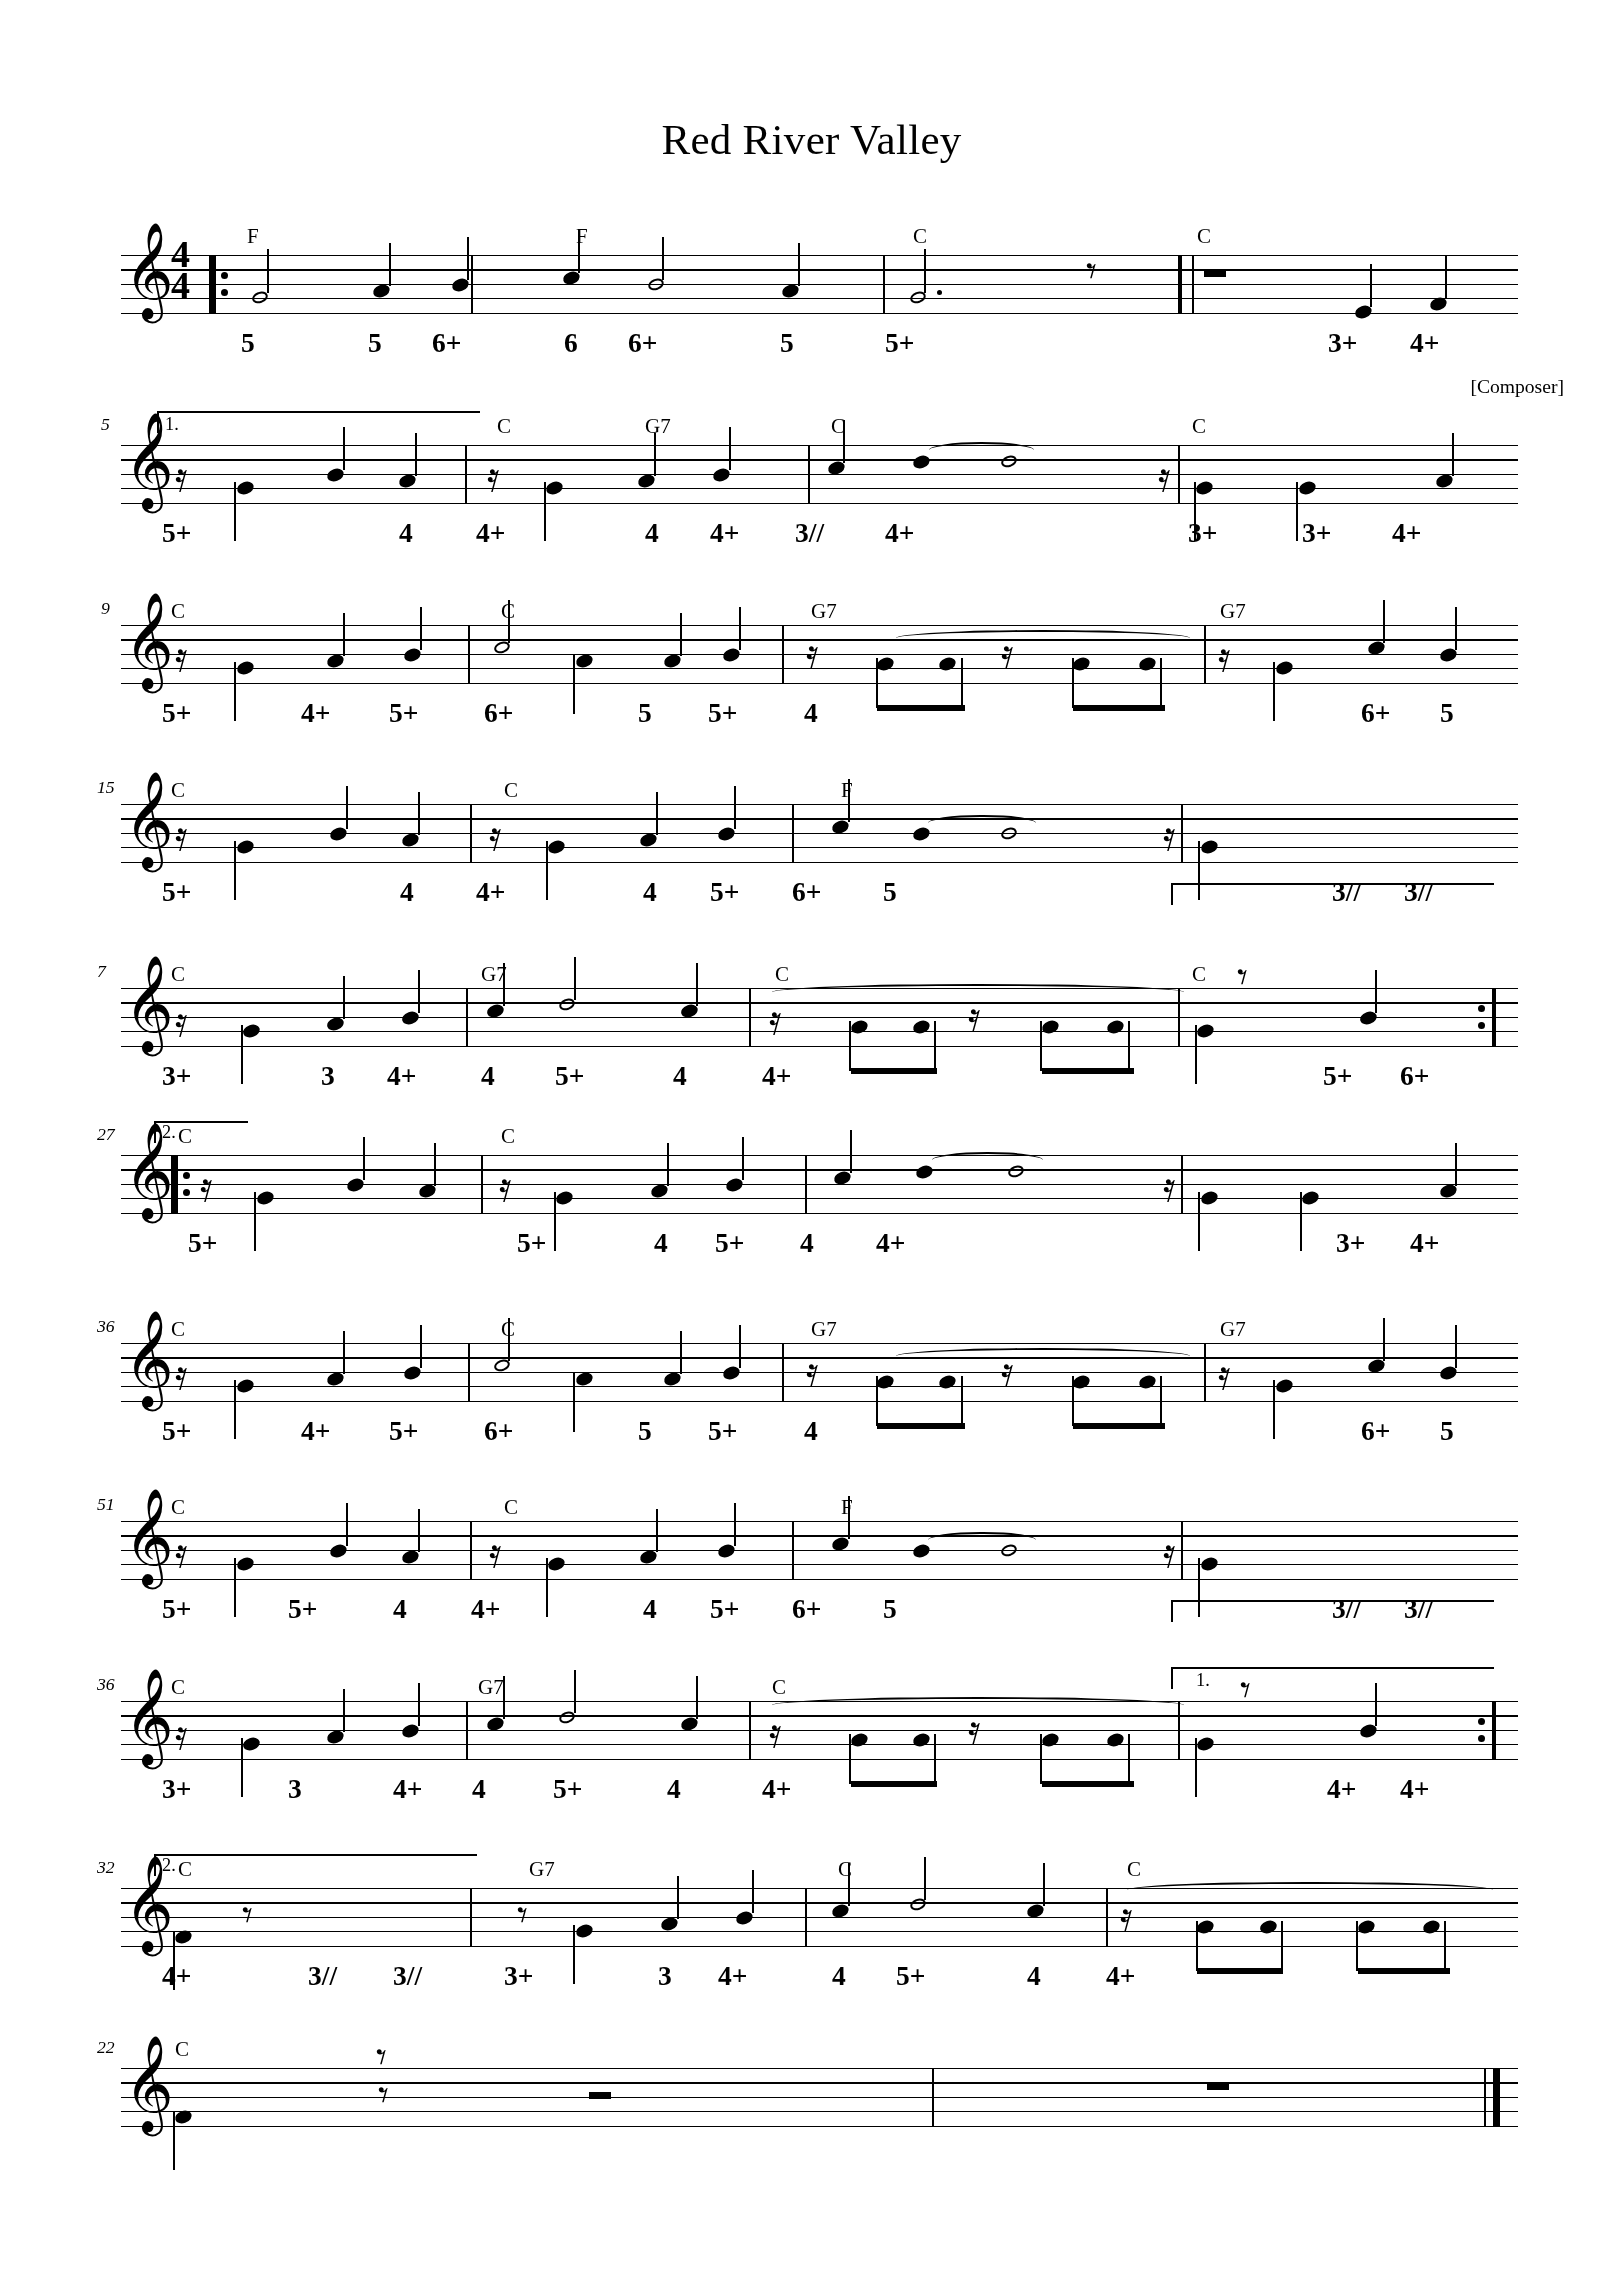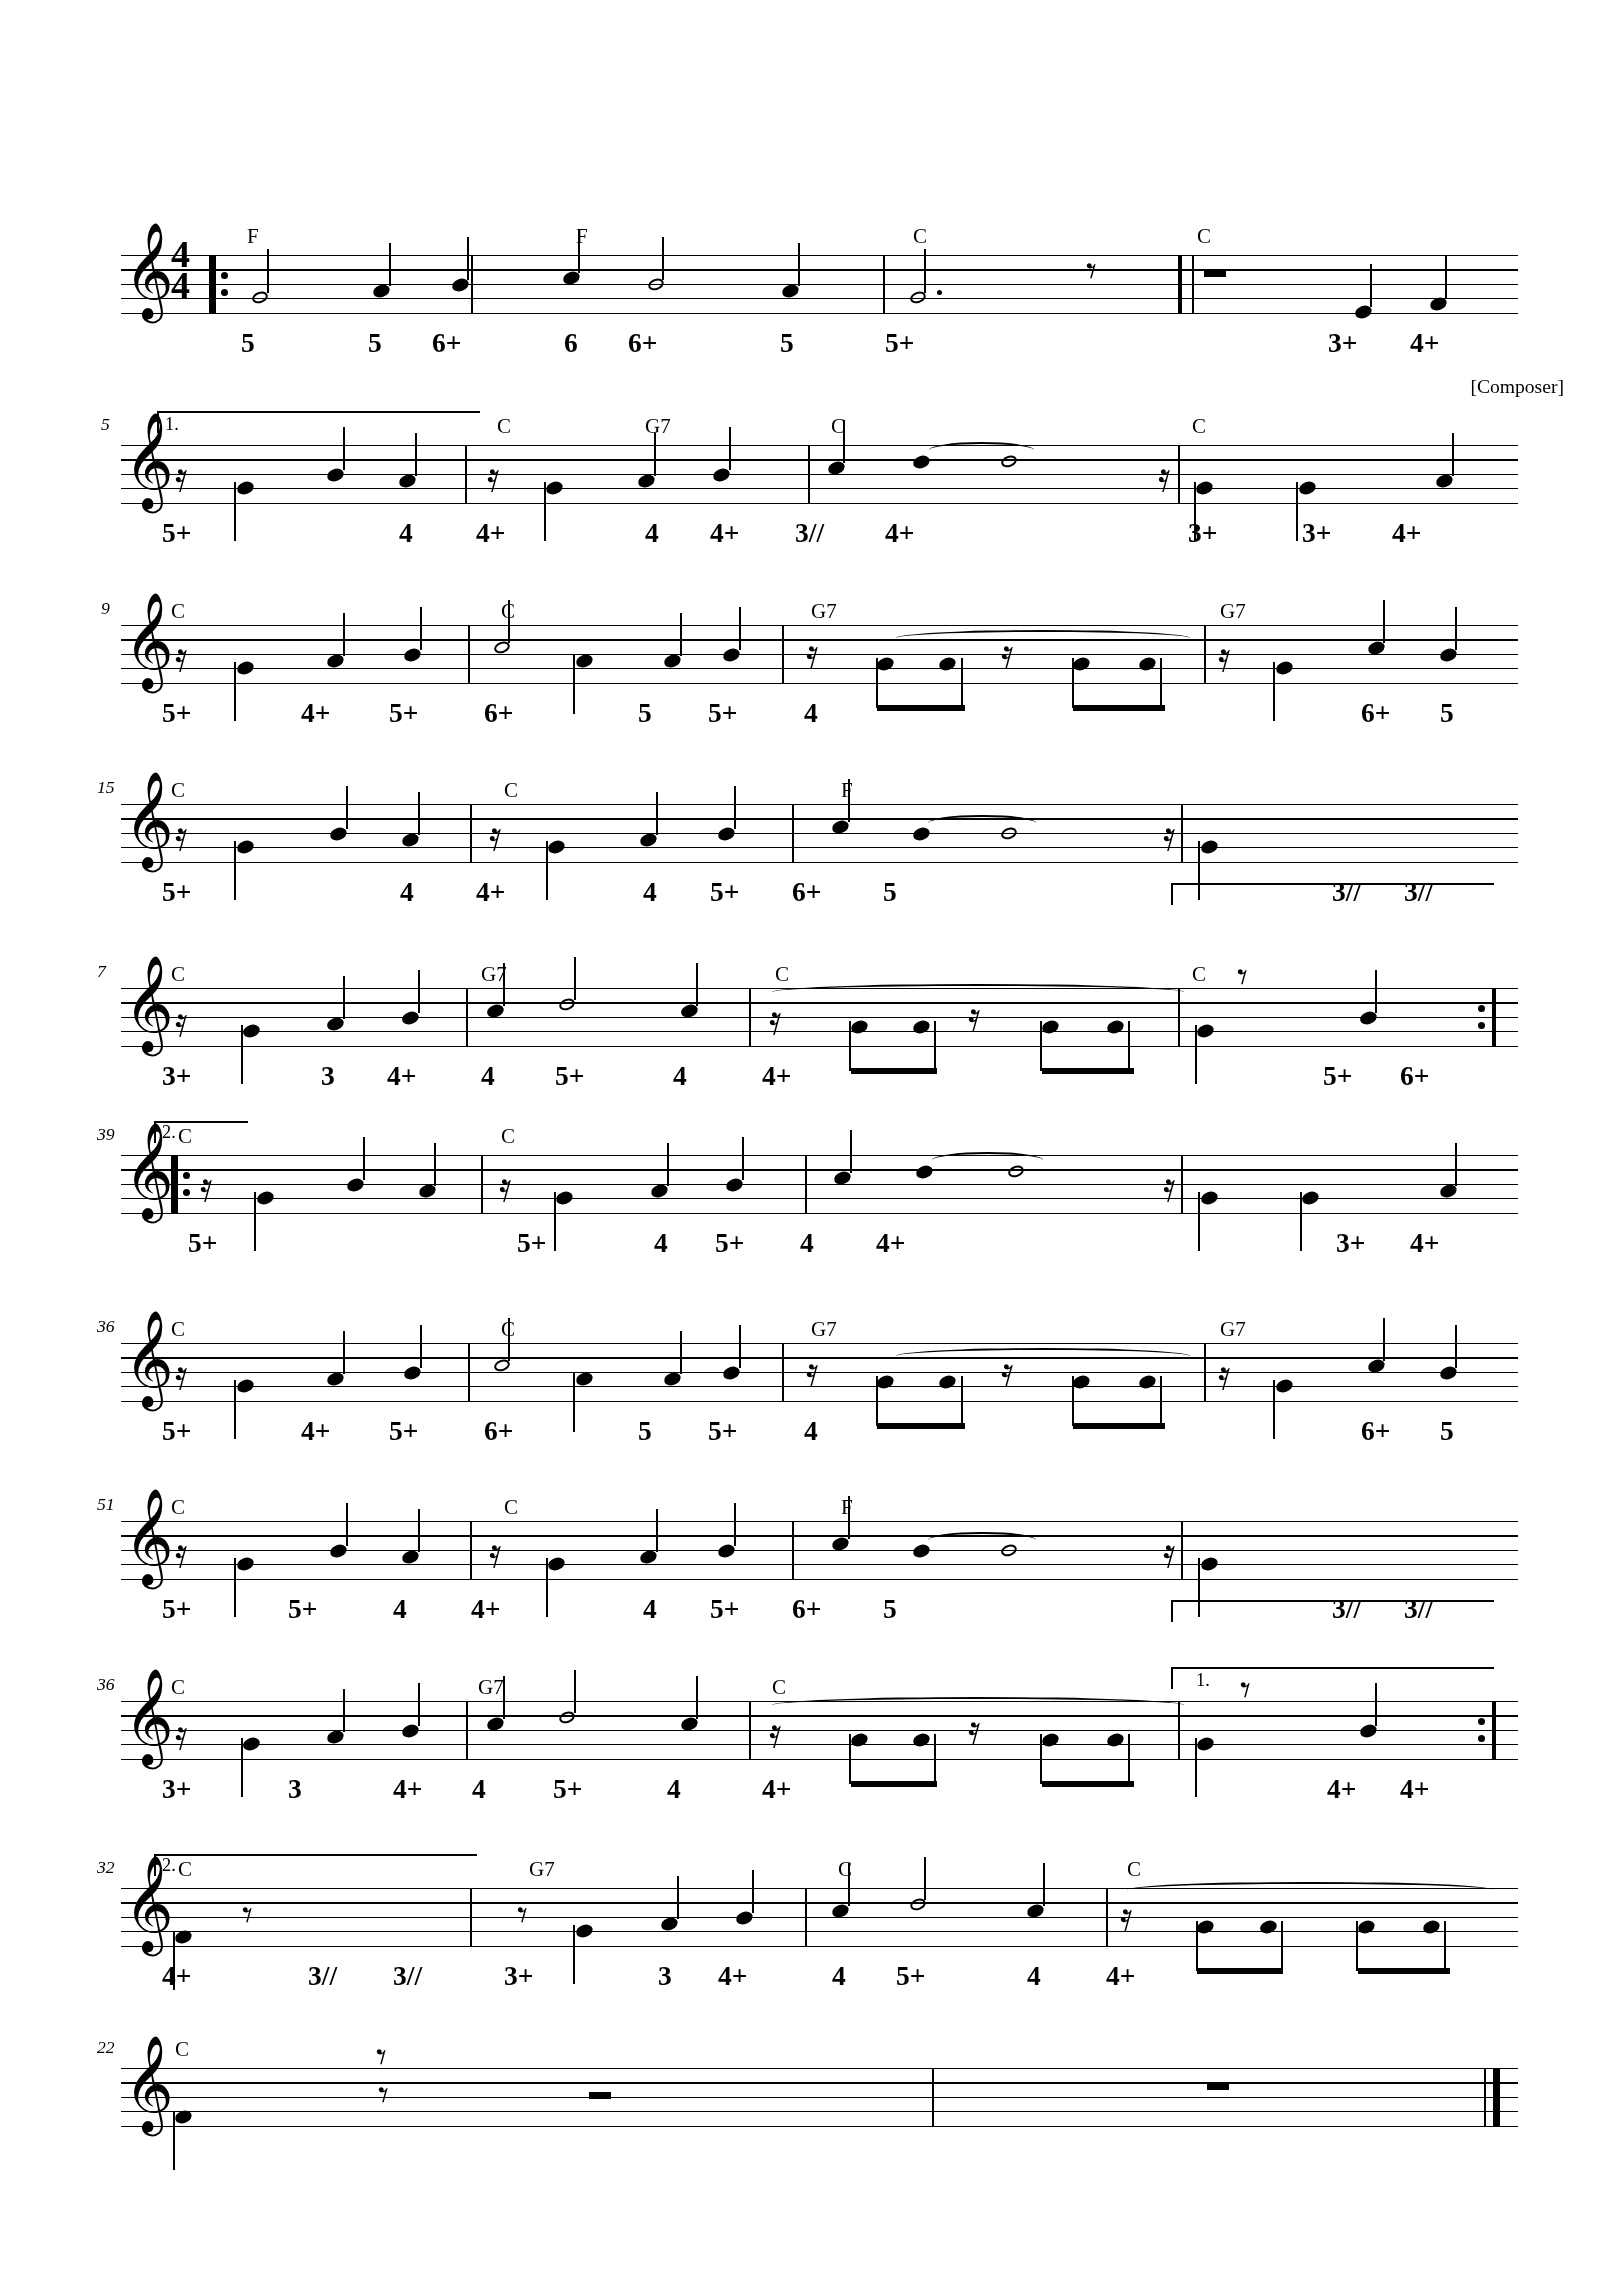--- a/index.html
+++ b/index.html
@@ -183,6 +183,7 @@
 
 <div class="page">
 
+  <div class="title">Red River Valley</div>
   <div class="composer">[Composer]</div>
 
   <div class="system" style="top:255px;">

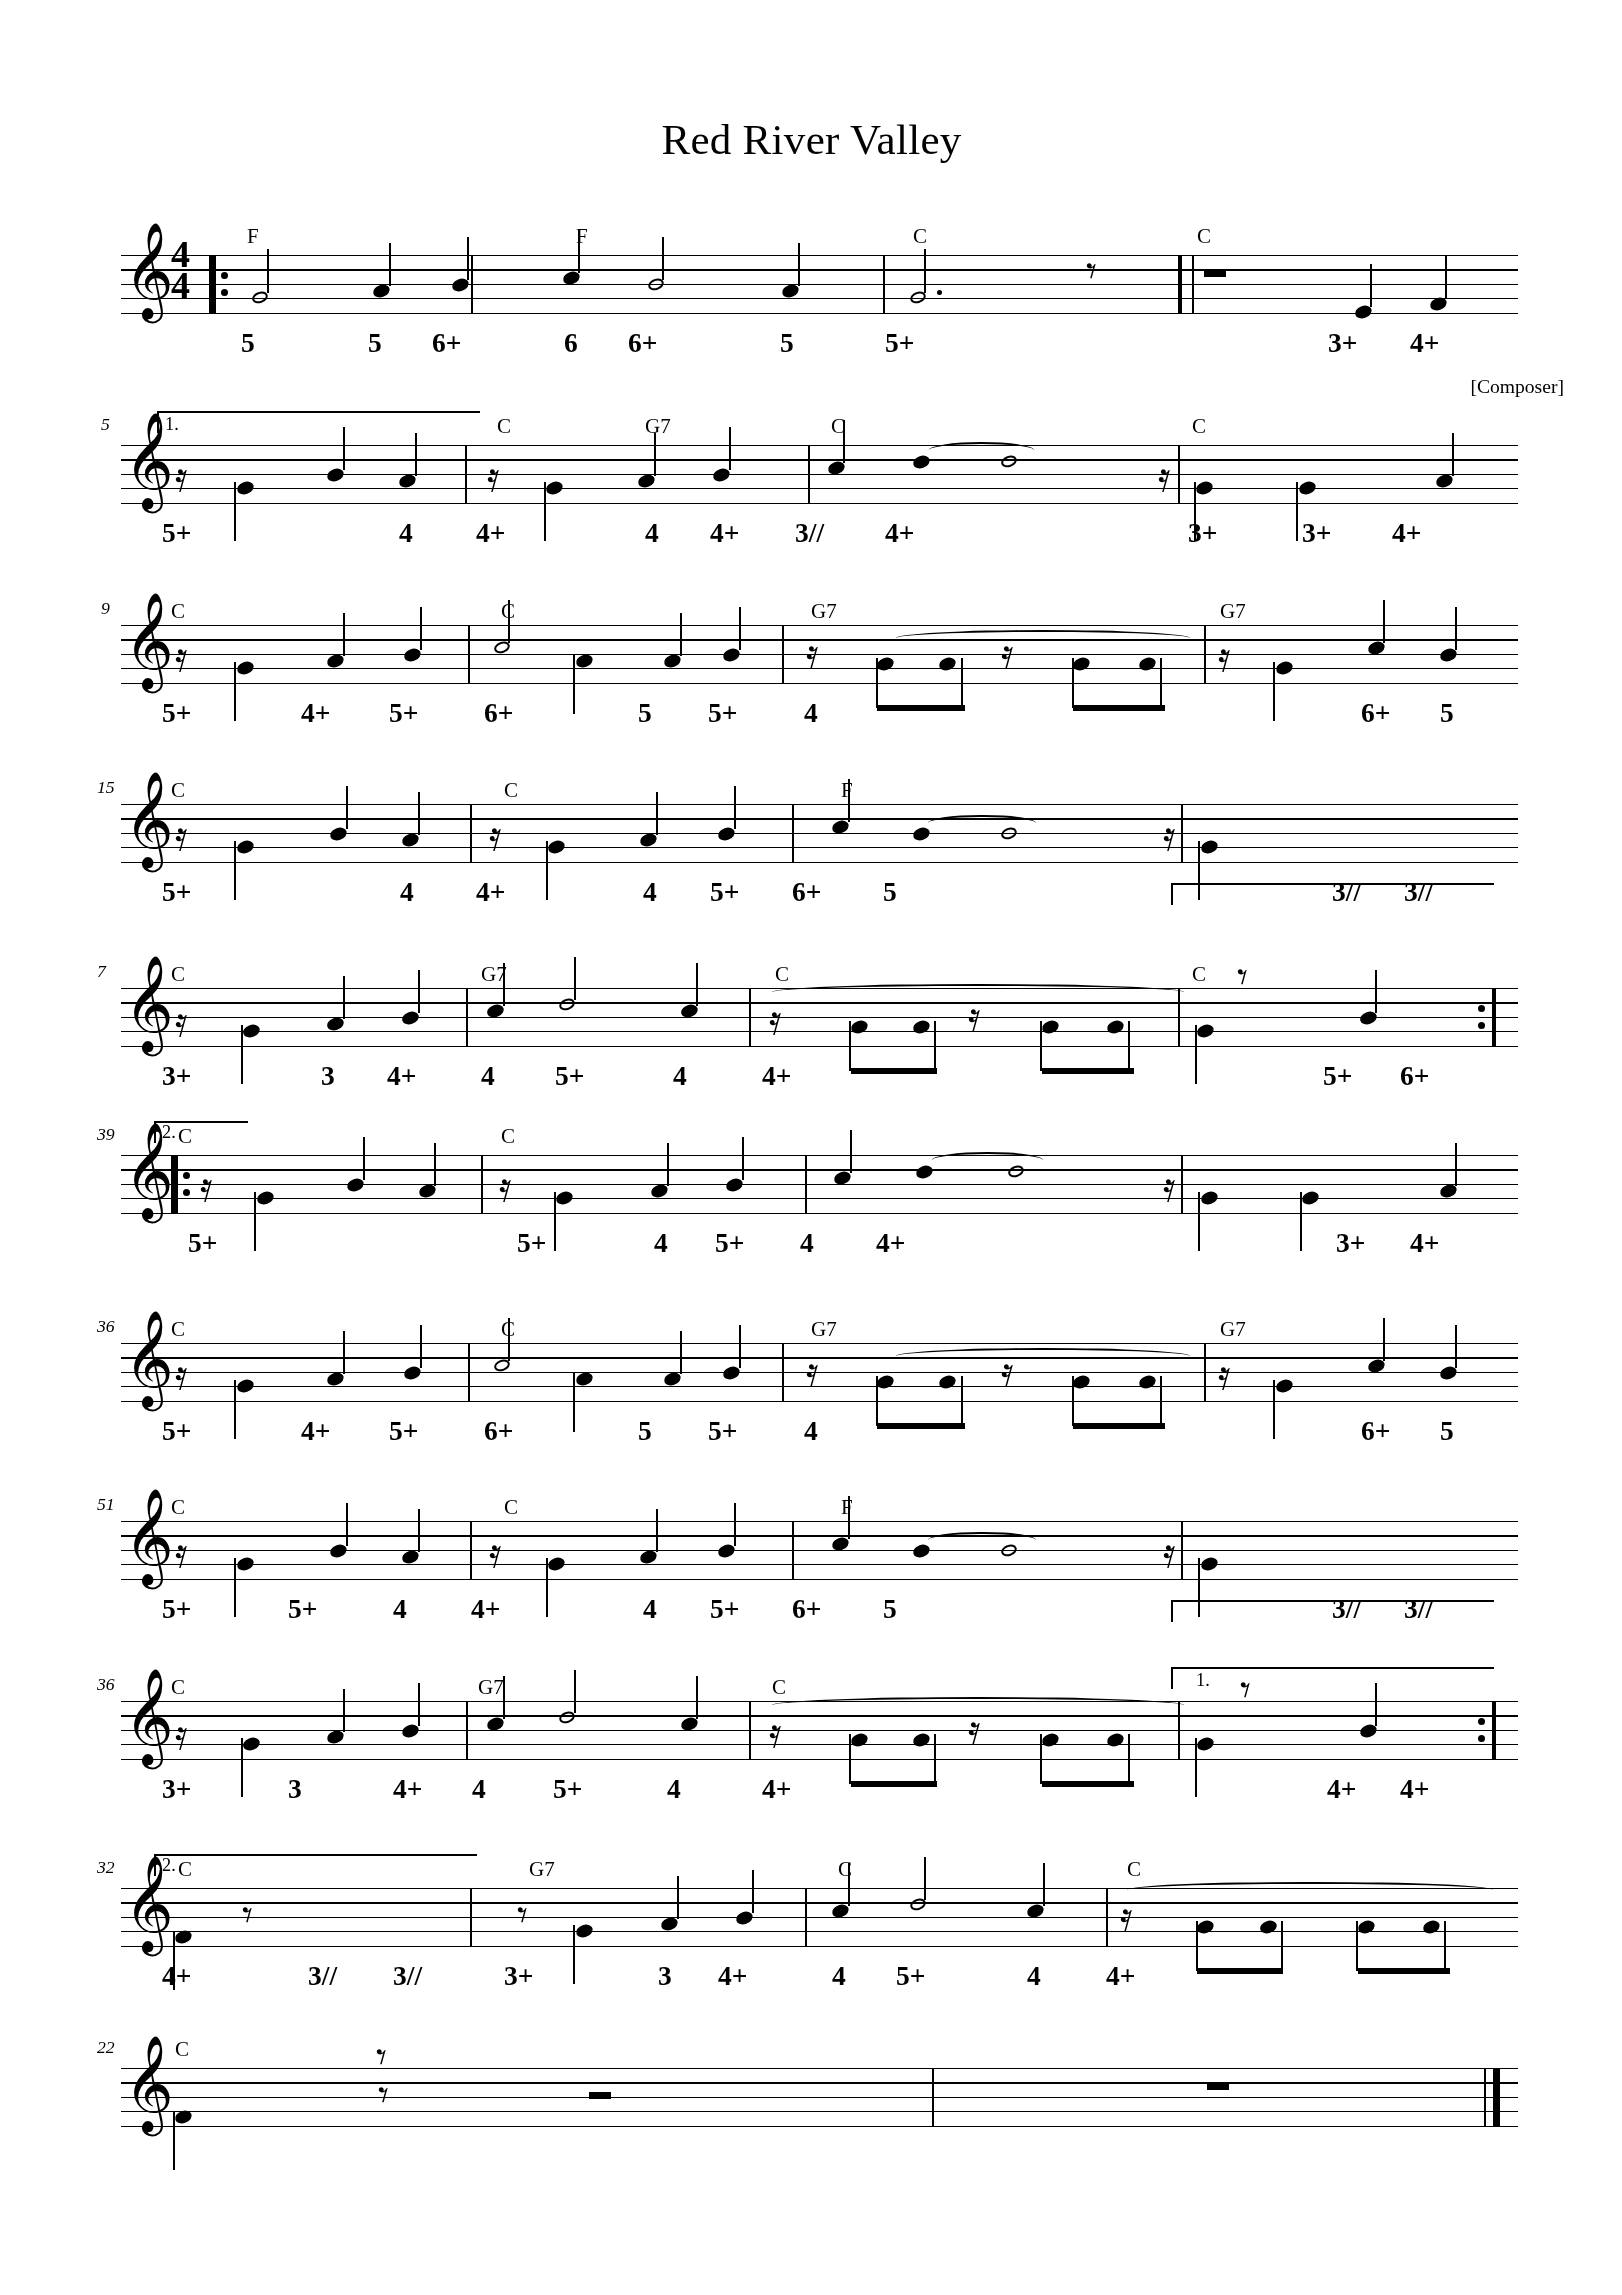--- a/index.html
+++ b/index.html
@@ -507,7 +507,7 @@
   </div>
 
   <div class="system" style="top:1155px;">
-    <div class="measnum" style="left:97px;top:-31px;">39</div>
+    <div class="measnum" style="left:97px;top:-31px;">27</div>
     <div class="volta" style="left:154px;top:-34px;width:92px;"></div>
     <div class="volta-label" style="left:162px;top:-33px;">2.</div>
     <div class="chord" style="left:178px;top:-31px;">C</div>

